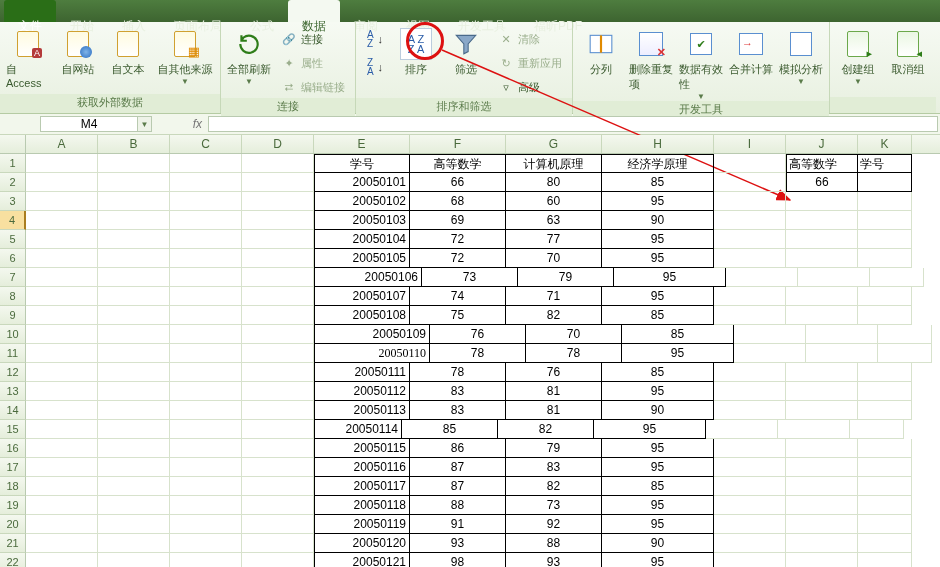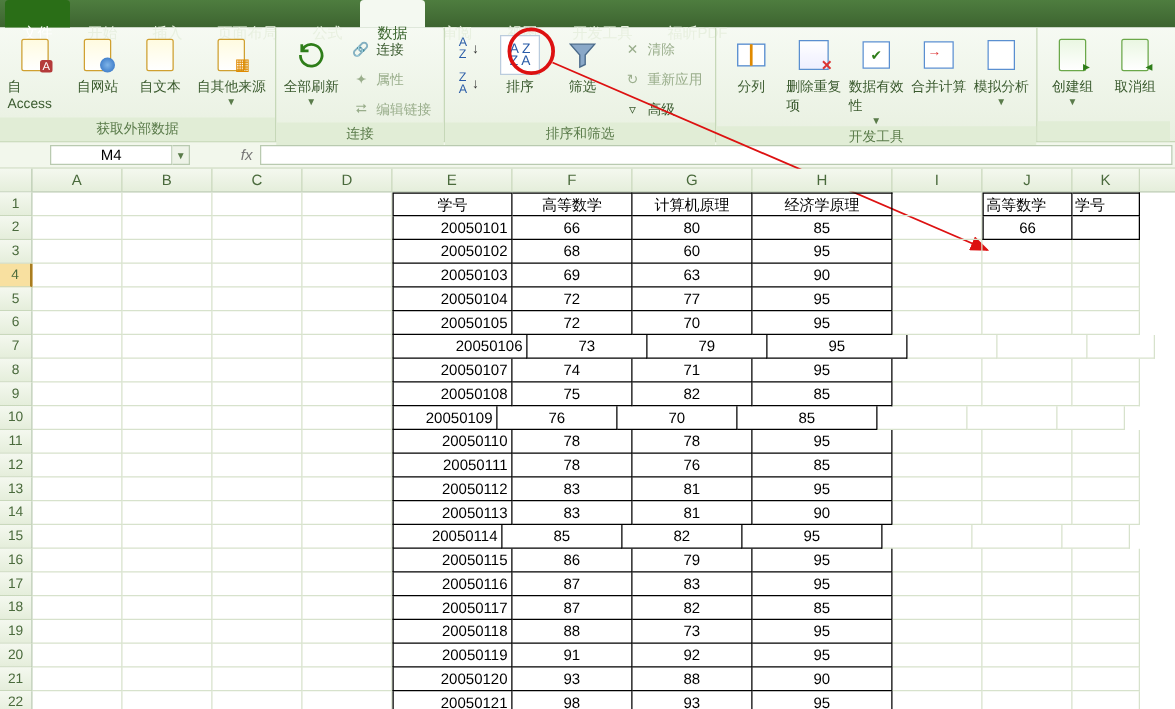--- a/index.html
+++ b/index.html
@@ -427,7 +427,7 @@
         <div class="cell colB" style="width: 72px;"></div>
         <div class="cell colC" style="width: 72px;"></div>
         <div class="cell colD" style="width: 72px;"></div>
-        <div class="cell colE right bE" style="width: 84px;">20050109</div>
+        <div class="cell colE right bE" style="width: 116px;">20050109</div>
         <div class="cell colF bF" style="width: 96px;">76</div>
         <div class="cell colG bG" style="width: 96px;">70</div>
         <div class="cell colH bH" style="width: 112px;">85</div>

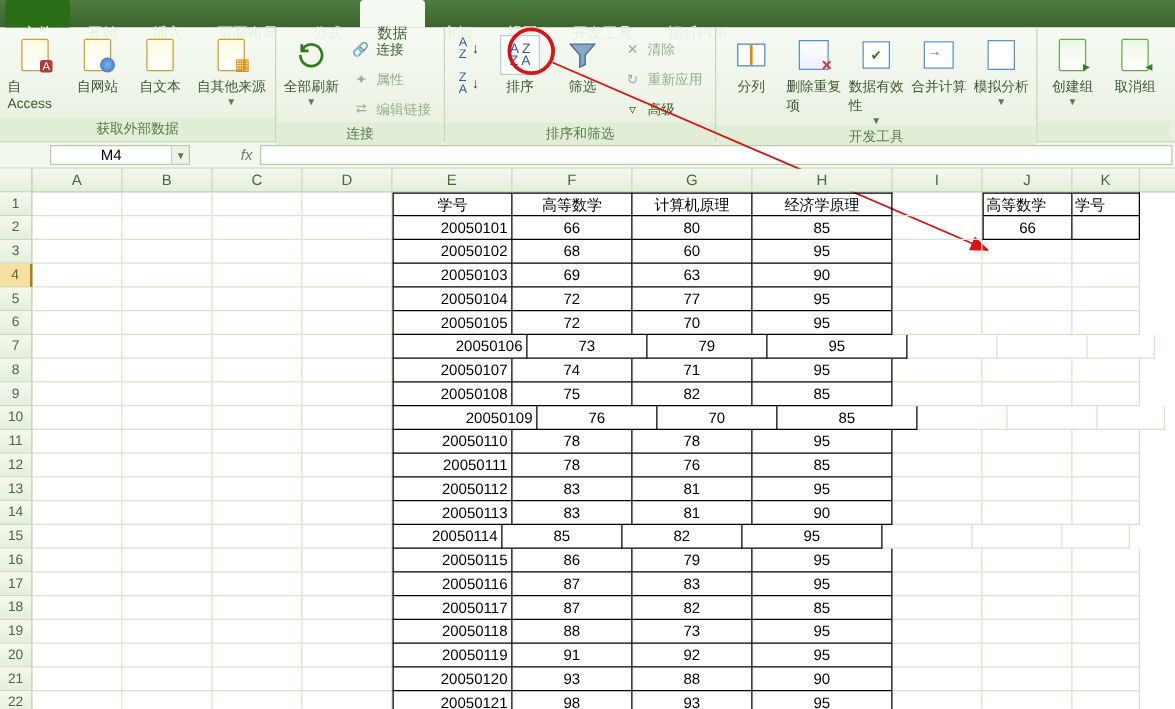--- a/index.html
+++ b/index.html
@@ -441,7 +441,7 @@
         <div class="cell colB" style="width: 72px;"></div>
         <div class="cell colC" style="width: 72px;"></div>
         <div class="cell colD" style="width: 72px;"></div>
-        <div class="cell colE right bE" style="width: 96px;">20050110</div>
+        <div class="cell colE right bE" style="width: 116px; font-family: Liberation Serif, serif;">20050110</div>
         <div class="cell colF bF" style="width: 96px;">78</div>
         <div class="cell colG bG" style="width: 96px;">78</div>
         <div class="cell colH bH" style="width: 112px;">95</div>

